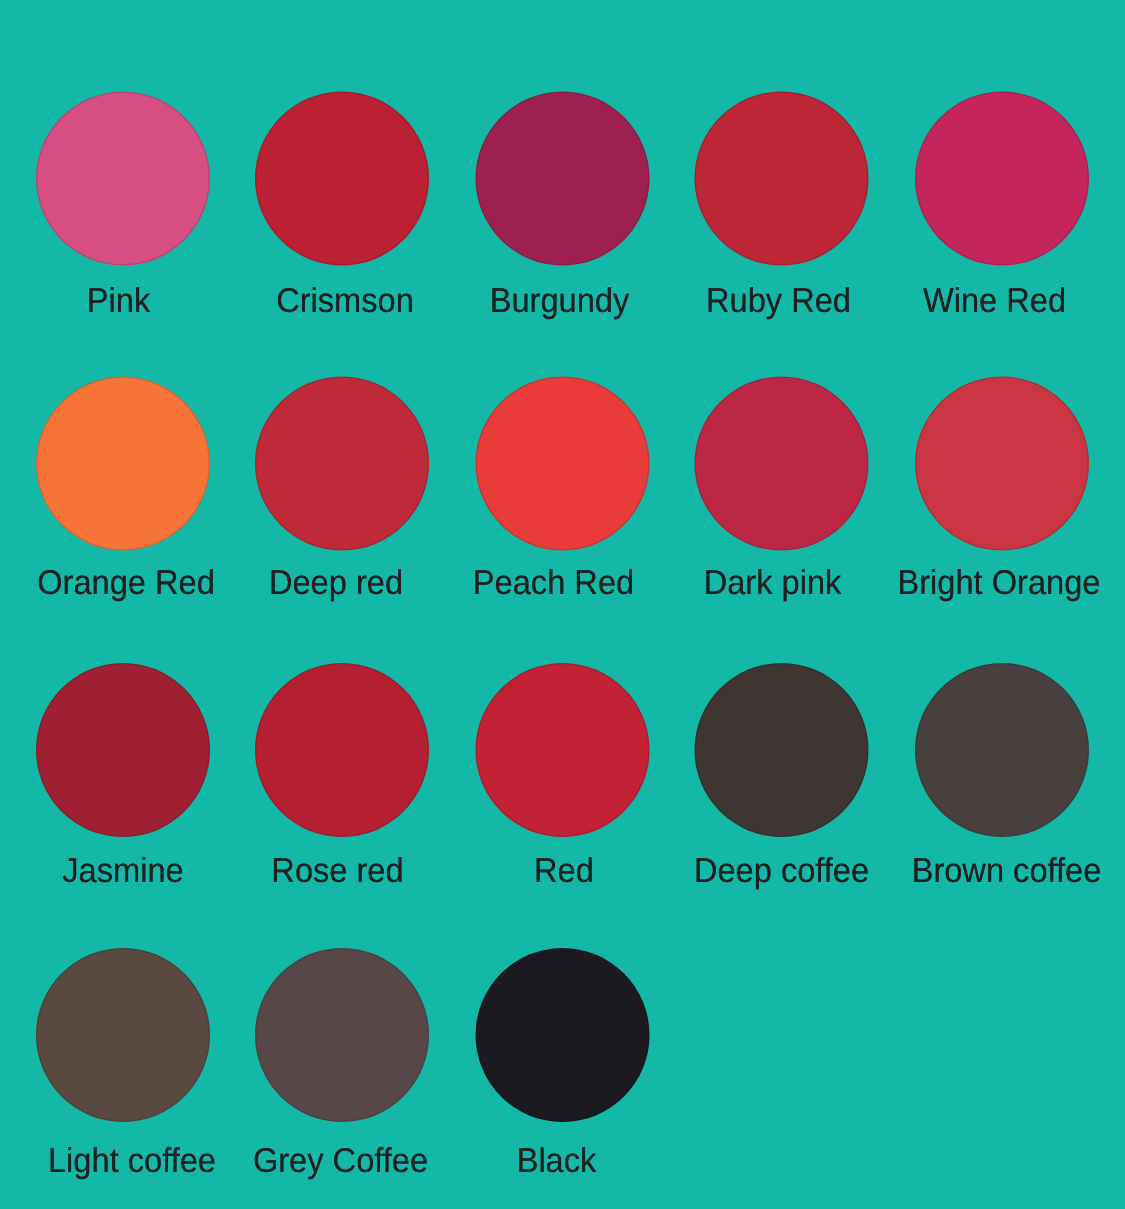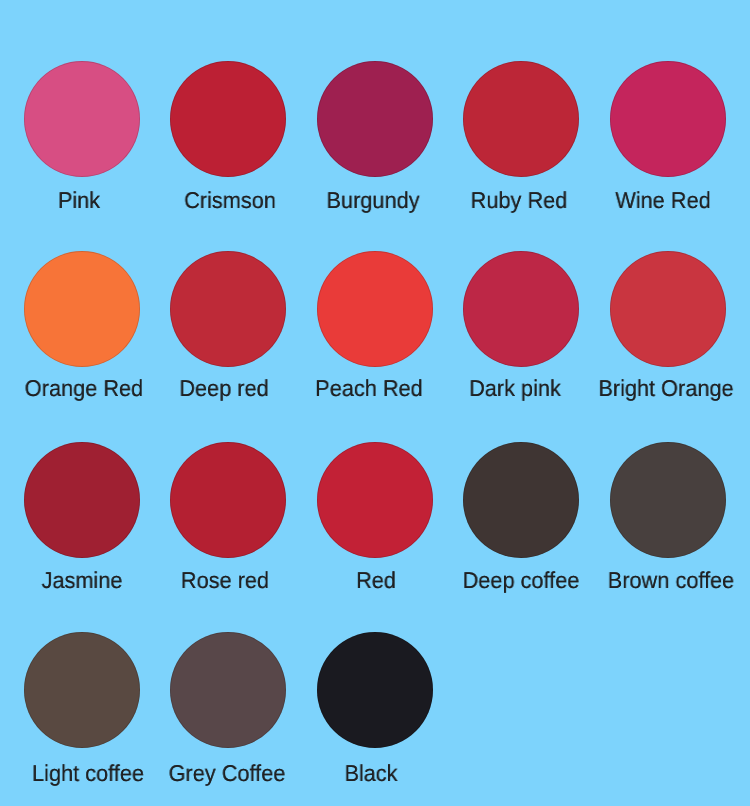--- a/index.html
+++ b/index.html
@@ -20,7 +20,7 @@
     position: relative;
     width: 750px;
     height: 806px;
-    background: #7dd3fc;
+    background: #14b8a6;
     overflow: hidden;
   }
   .swatch-row { position: absolute; left: 0; top: 0; width: 0; height: 0; }

